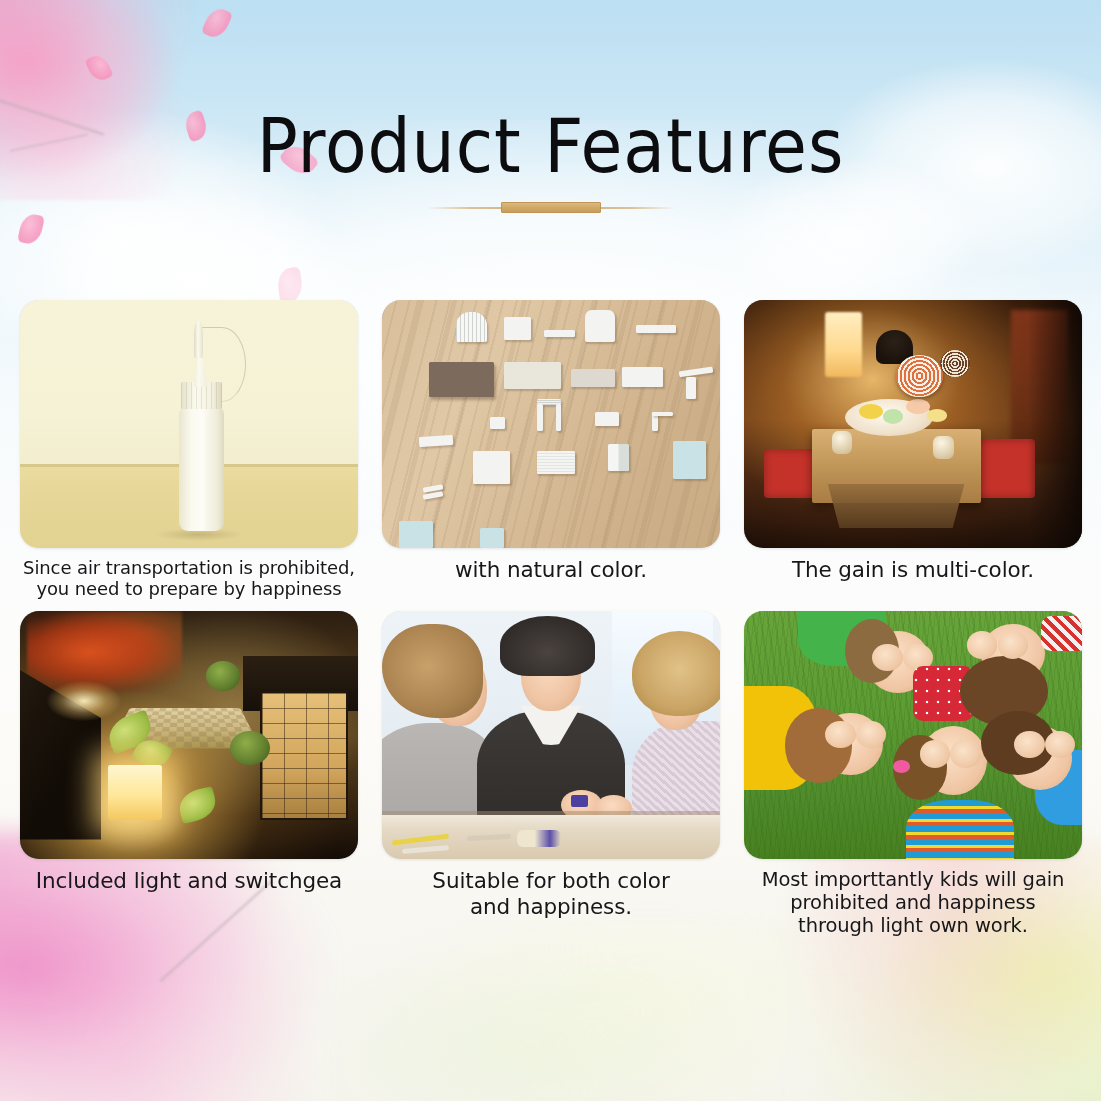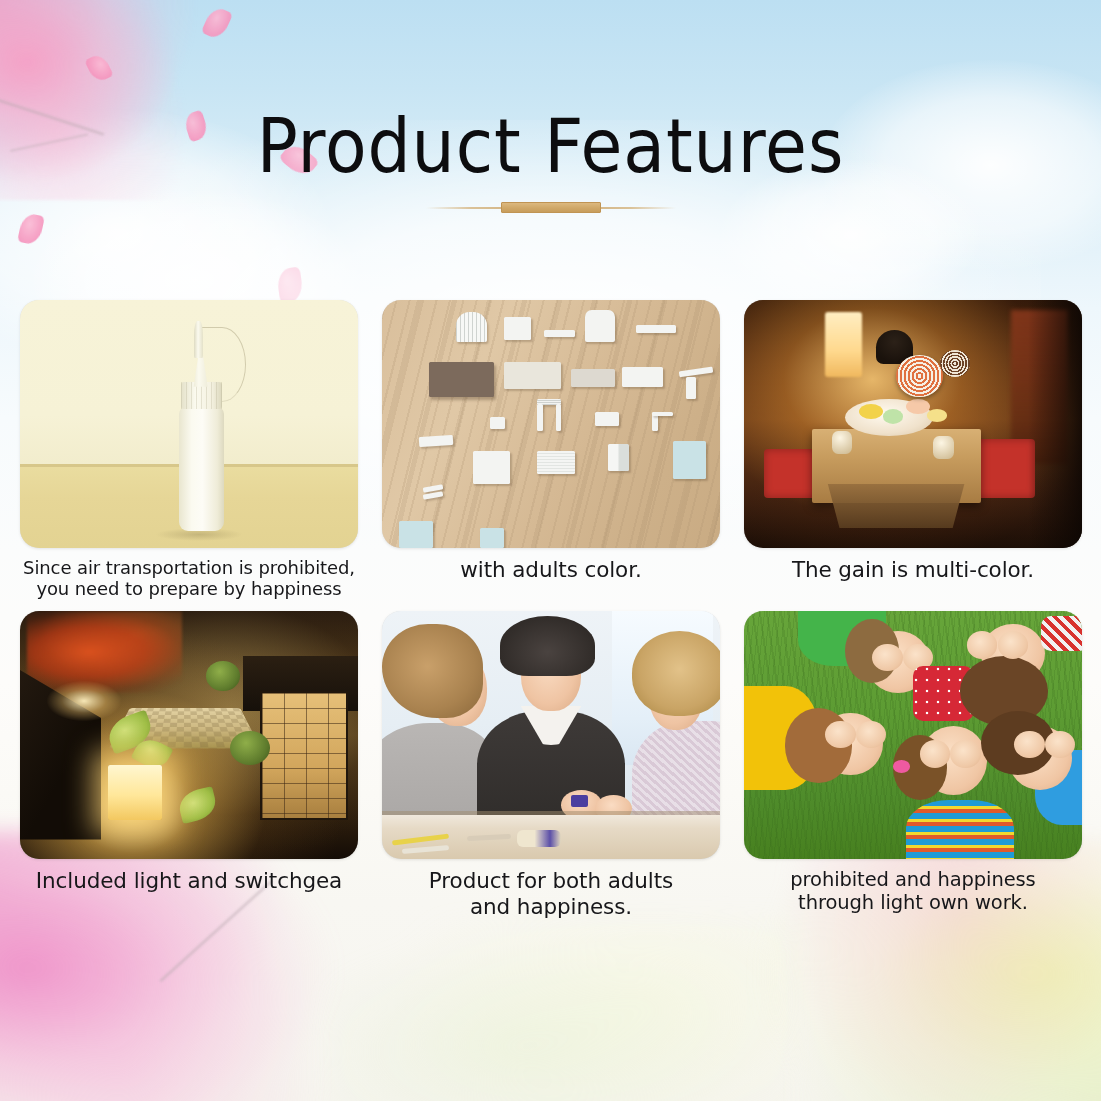--- a/index.html
+++ b/index.html
@@ -423,7 +423,7 @@
         </div>
       </div>
       <div class="caption lg">
-        <div>with adults color.</div>
+        <div>with natural color.</div>
       </div>
     </div>
 

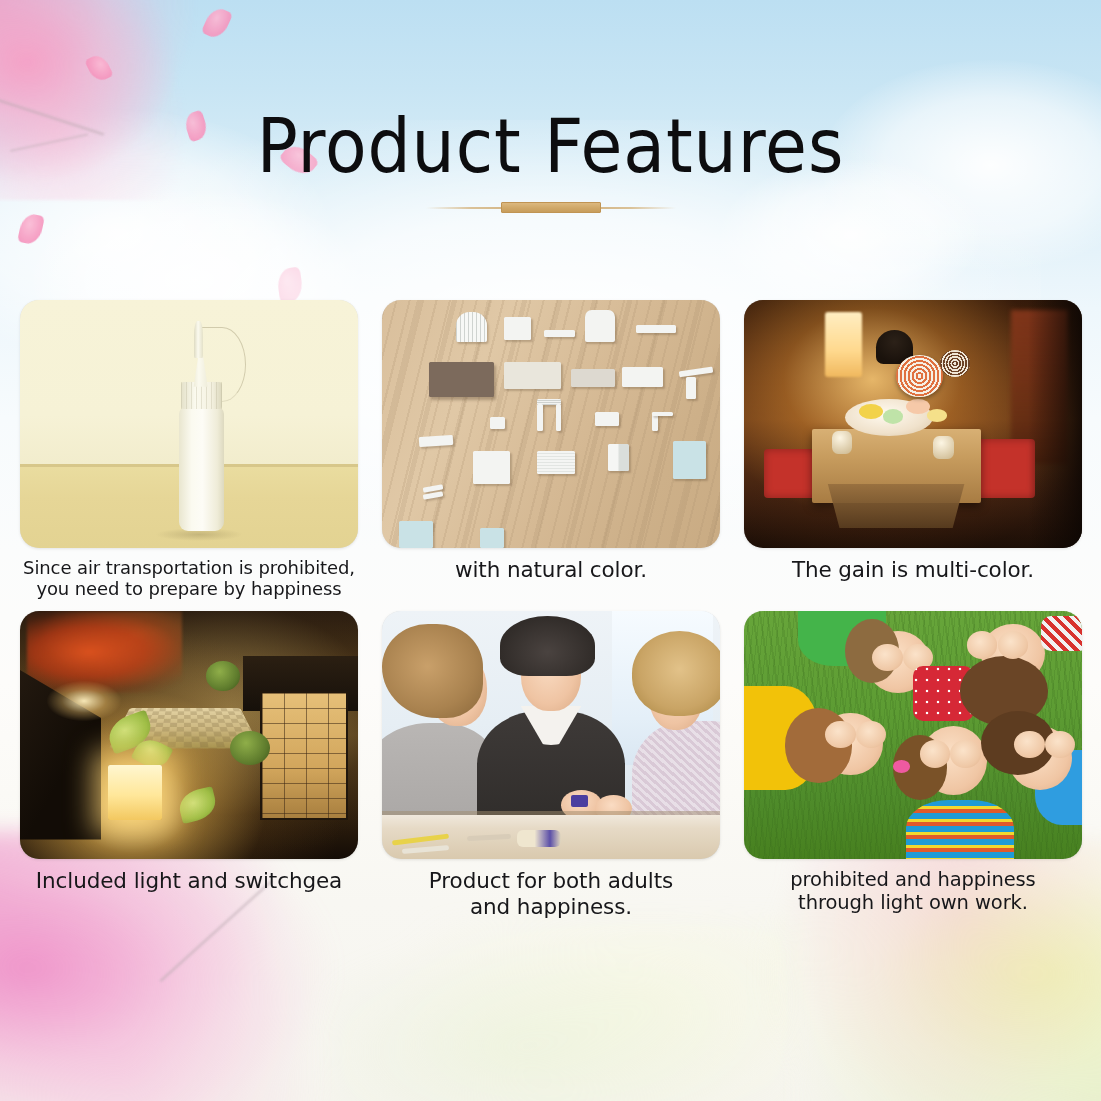--- a/index.html
+++ b/index.html
@@ -517,7 +517,7 @@
         </div>
       </div>
       <div class="caption lg">
-        <div>Product for both adults</div>
+        <div>Suitable for both color</div>
         <div>and happiness.</div>
       </div>
     </div>

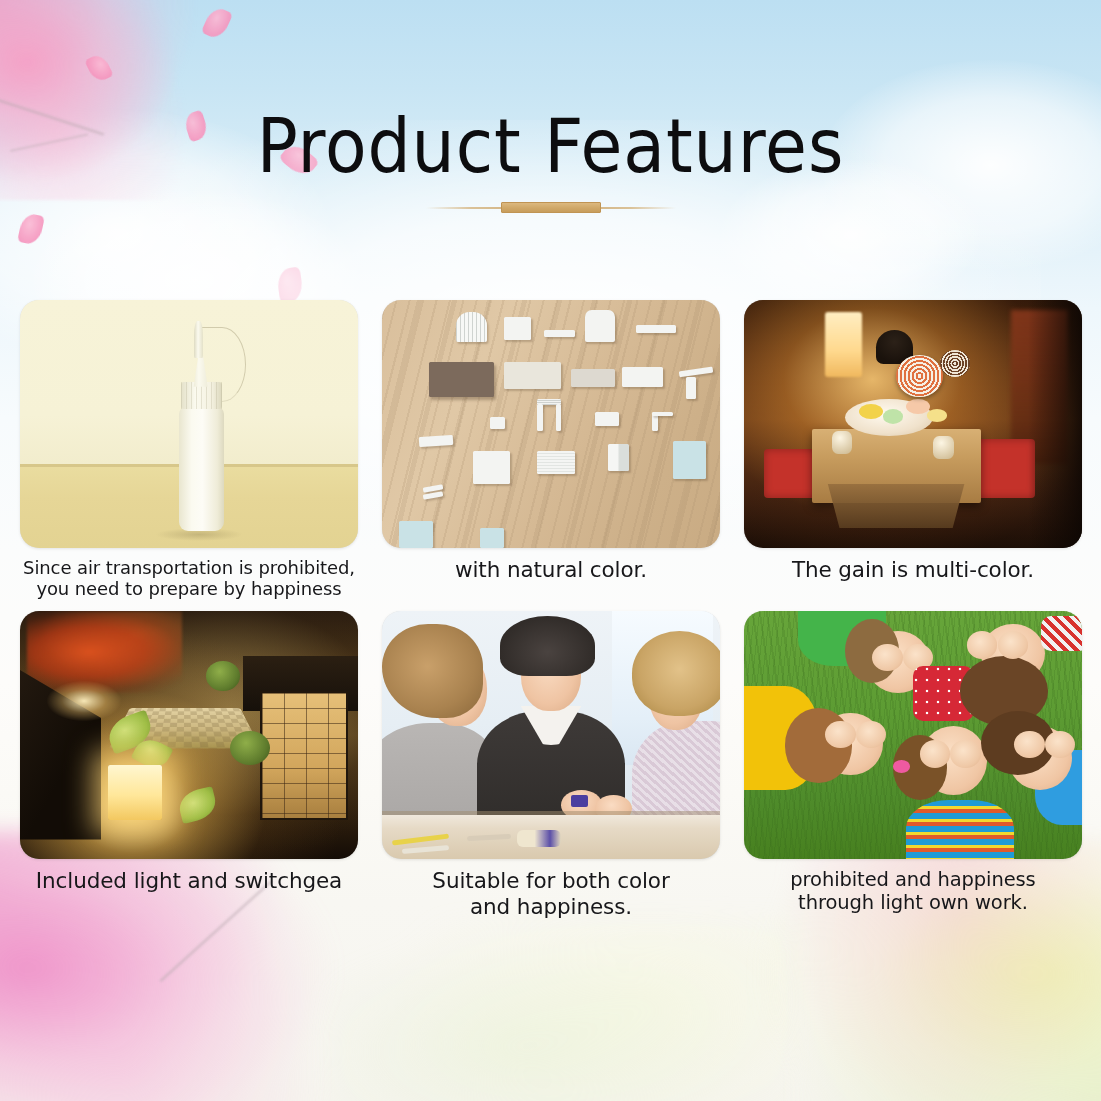--- a/index.html
+++ b/index.html
@@ -565,6 +565,7 @@
         </div>
       </div>
       <div class="caption">
+        <div>Most importtantly kids will gain</div>
         <div>prohibited and happiness</div>
         <div>through light own work.</div>
       </div>

